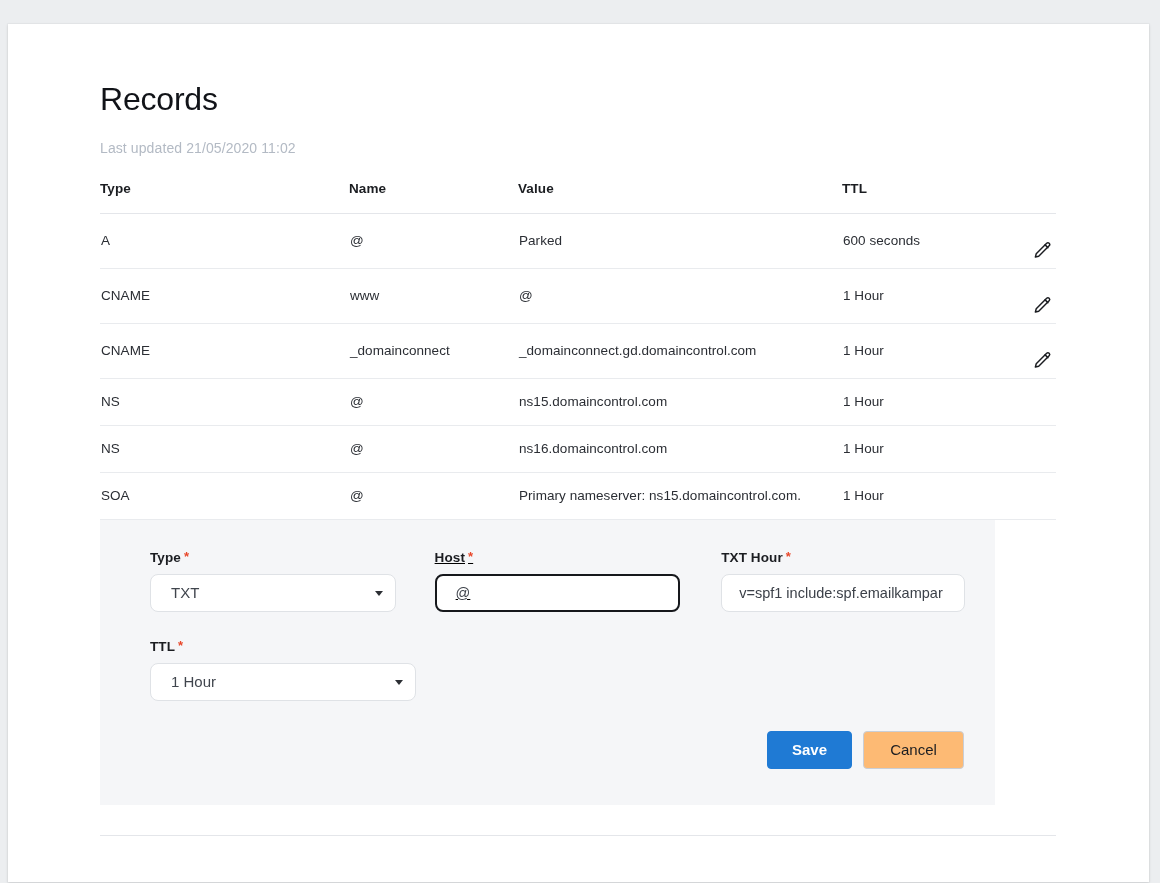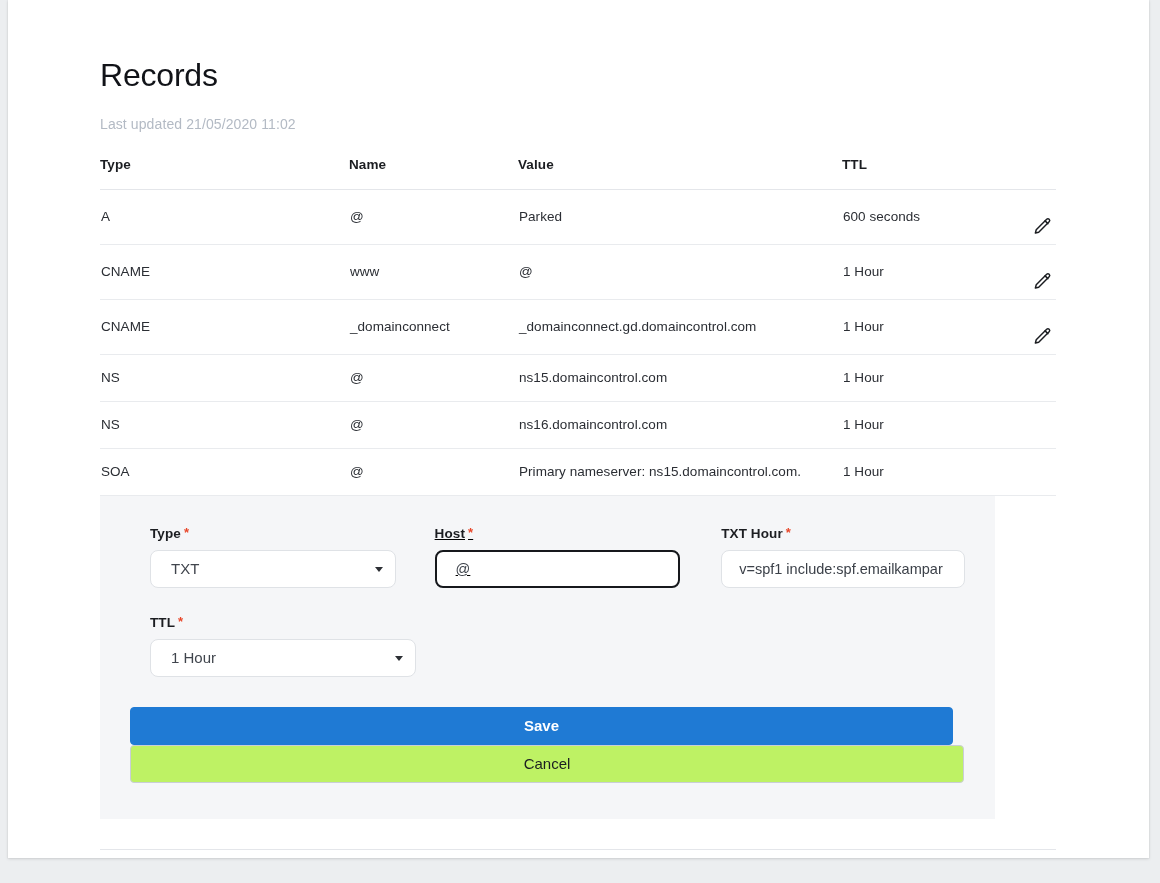--- a/index.html
+++ b/index.html
@@ -19,7 +19,7 @@
   }
   #card {
     position: absolute;
-    left: 8px; top: 0;
+    left: 8px; top: 24px;
     width: 1141px;
     height: 858px;
     background: #ffffff;

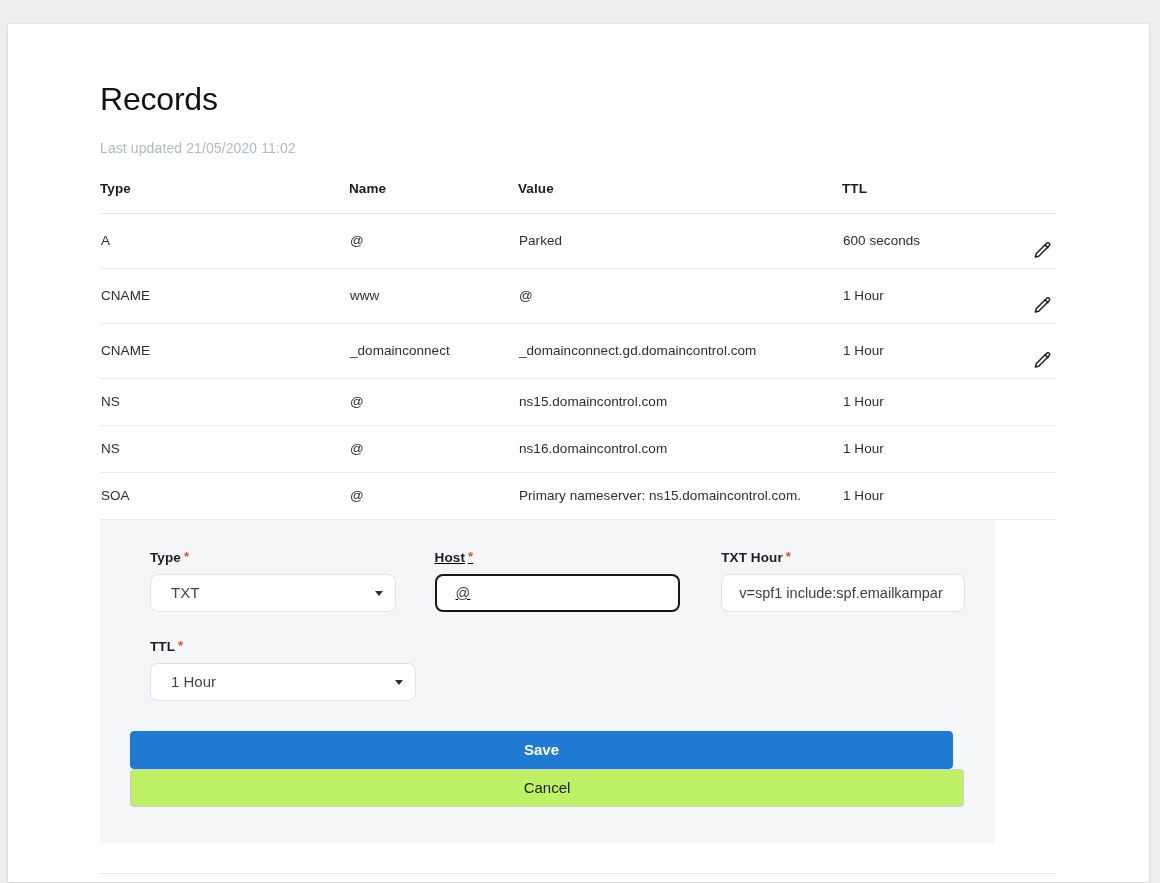--- a/index.html
+++ b/index.html
@@ -172,7 +172,6 @@
     justify-content: flex-end;
     margin-top: 30px;
     padding-right: 1px;
-    flex-direction: column;
   }
   .btn {
     height: 38px;

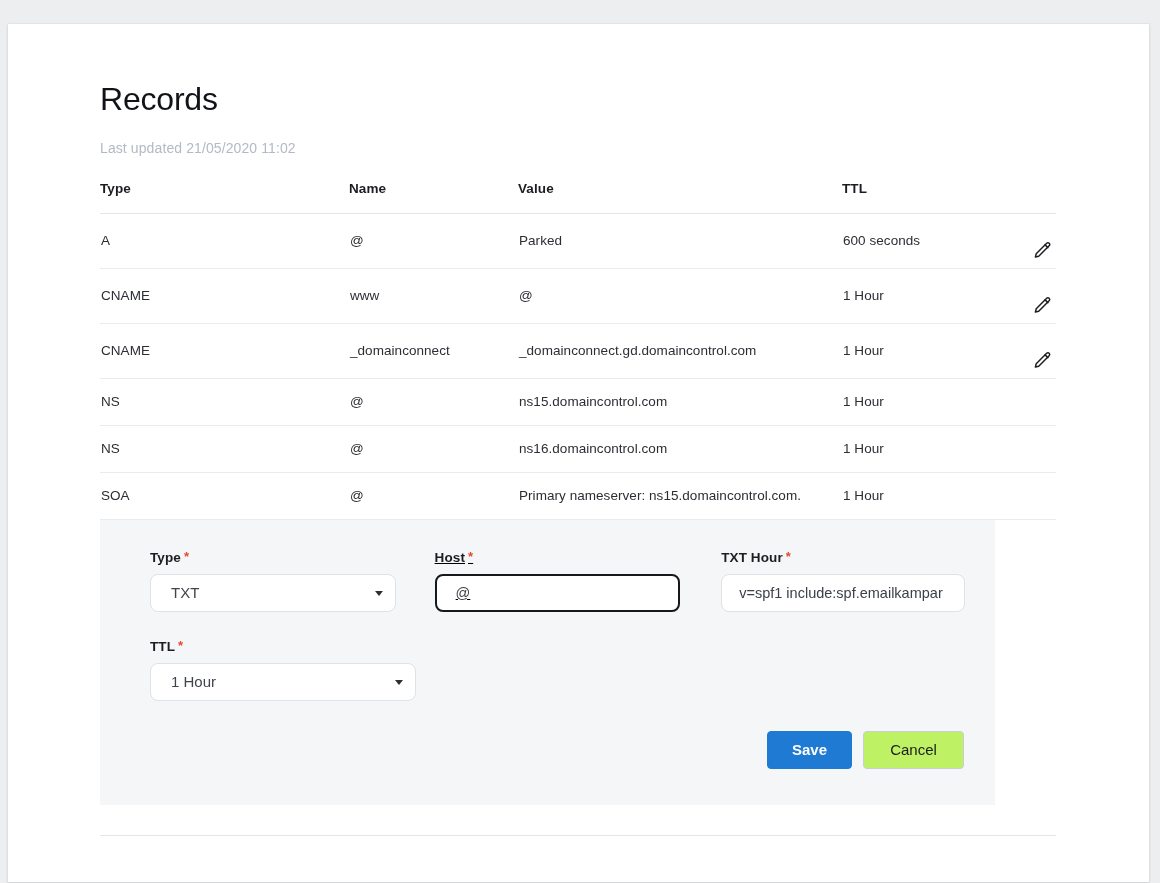--- a/index.html
+++ b/index.html
@@ -193,7 +193,7 @@
     border-color: #1f7ad4;
   }
   .btn-cancel {
-    background: #bef264;
+    background: #fdba74;
     color: #1b1d21;
     border: 1px solid #c9ced6;
     min-width: 101px;

